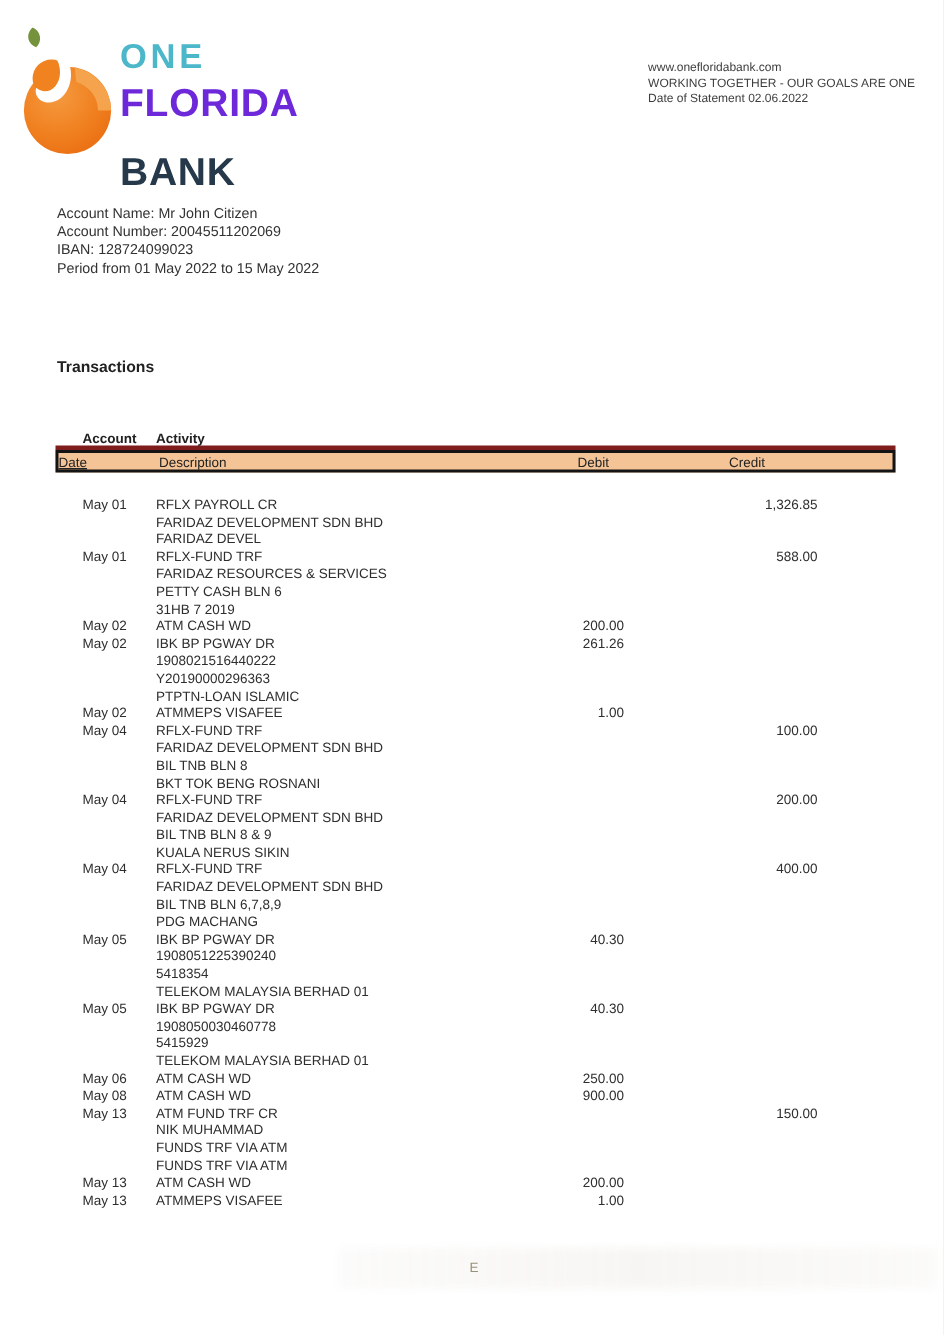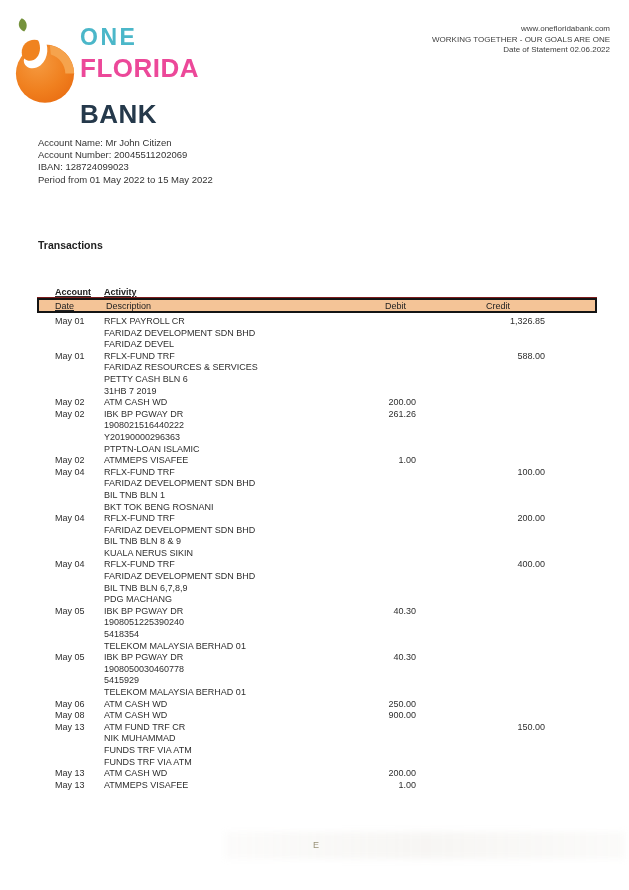--- a/index.html
+++ b/index.html
@@ -13,7 +13,7 @@
   .brand-one{font-size:23px;font-weight:700;letter-spacing:2.5px;color:#4bb7c9;margin-bottom:6px;}
   .brand-florida{font-size:26px;font-weight:700;letter-spacing:0.5px;color:#ec4899;margin-bottom:2px;}
   .brand-bank{font-size:26px;font-weight:700;letter-spacing:0.5px;color:#25394b;margin-top:20px;}
-  .header-right{position:absolute;right:19px;top:24px;text-align:right;font-size:8px;line-height:10.5px;color:#3d3d3d;}
+  .header-right{position:absolute;right:19px;top:40px;font-size:8px;line-height:10.5px;color:#3d3d3d;}
   
   .account-info{position:absolute;left:38px;top:137px;font-size:9.5px;line-height:12.2px;color:#333;}
   

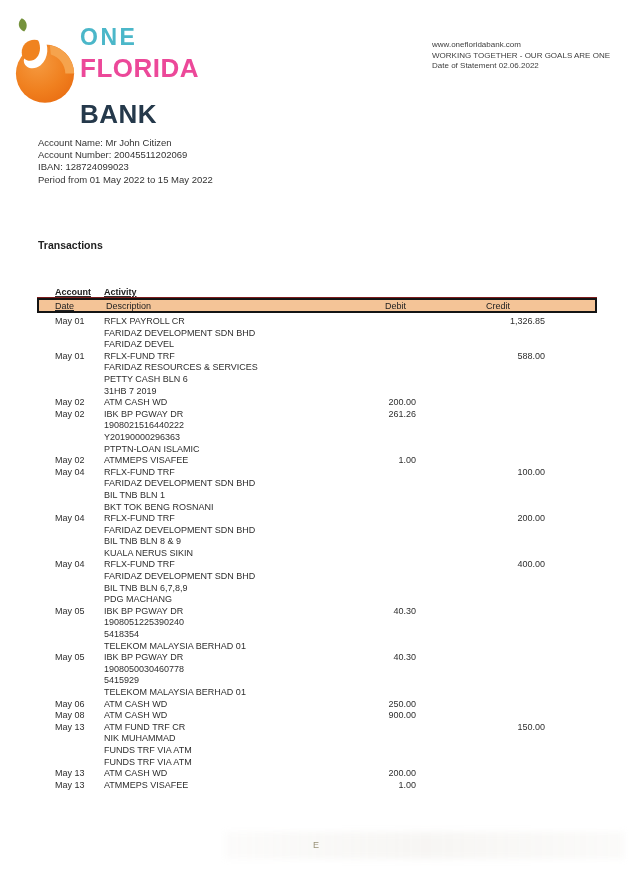--- a/index.html
+++ b/index.html
@@ -11,7 +11,7 @@
   .logo-mark{position:absolute;left:13px;top:16px;width:64px;height:90px;}
   .brand-text{position:absolute;left:80px;top:26px;line-height:1;}
   .brand-one{font-size:23px;font-weight:700;letter-spacing:2.5px;color:#4bb7c9;margin-bottom:6px;}
-  .brand-florida{font-size:26px;font-weight:700;letter-spacing:0.5px;color:#ec4899;margin-bottom:2px;}
+  .brand-florida{font-size:26px;font-weight:700;letter-spacing:0.5px;color:#6d28d9;margin-bottom:2px;}
   .brand-bank{font-size:26px;font-weight:700;letter-spacing:0.5px;color:#25394b;margin-top:20px;}
   .header-right{position:absolute;right:19px;top:40px;font-size:8px;line-height:10.5px;color:#3d3d3d;}
   

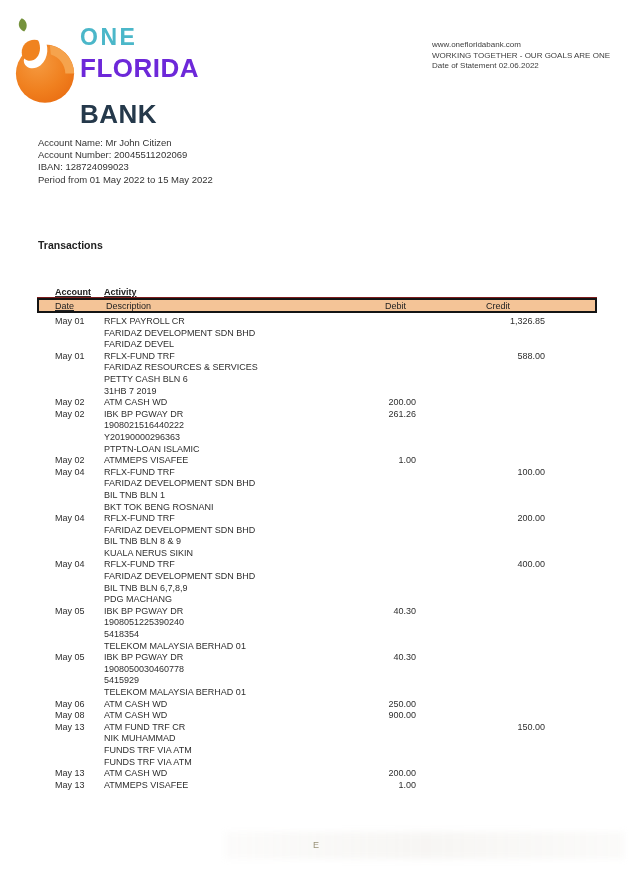--- a/index.html
+++ b/index.html
@@ -21,7 +21,7 @@
   
   .table{position:absolute;left:37px;top:284px;width:560px;font-size:9px;}
   .grid{display:grid;grid-template-columns:67px 193px 119px 129px 52px;}
-  .group-row{height:13px;border-bottom:1px solid #7f1d1d;align-items:end;text-decoration:underline;}
+  .group-row{height:13px;border-bottom:3px solid #7f1d1d;align-items:end;}
   .group-row .g-label{font-weight:700;color:#222;}
   .group-row .g-account{padding-left:18px;}
   .head-row{box-sizing:border-box;height:15px;background:#f4c497;border:2px solid #141414;align-items:center;color:#222;}

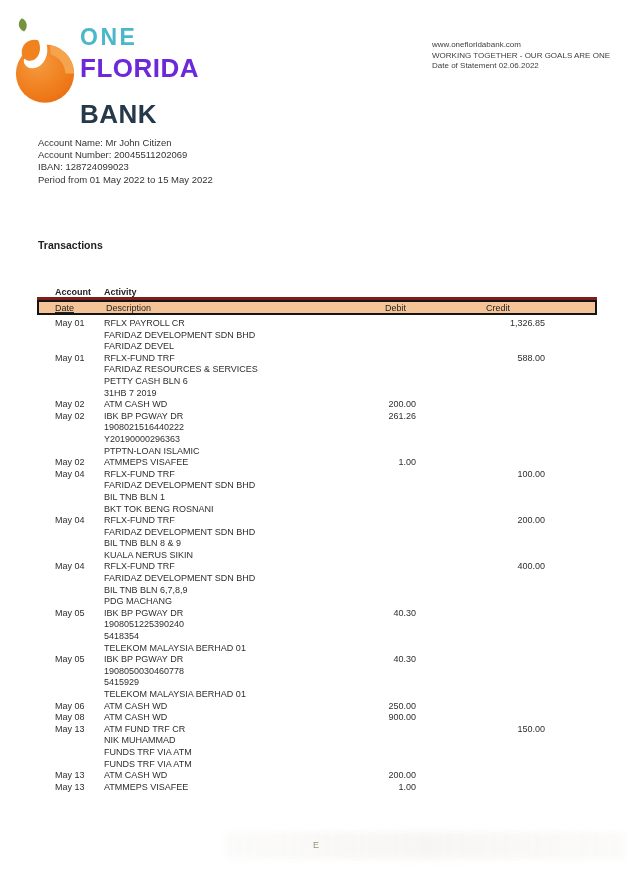--- a/index.html
+++ b/index.html
@@ -25,7 +25,7 @@
   .group-row .g-label{font-weight:700;color:#222;}
   .group-row .g-account{padding-left:18px;}
   .head-row{box-sizing:border-box;height:15px;background:#f4c497;border:2px solid #141414;align-items:center;color:#222;}
-  .head-row .h-date{padding-left:16px;text-decoration:underline;}
+  .head-row .h-date{text-decoration:underline;}
   .head-row .h-debit{text-align:right;padding-right:12px;}
   .head-row .h-credit{text-align:right;padding-right:37px;}
   .rows{margin-top:3px;}

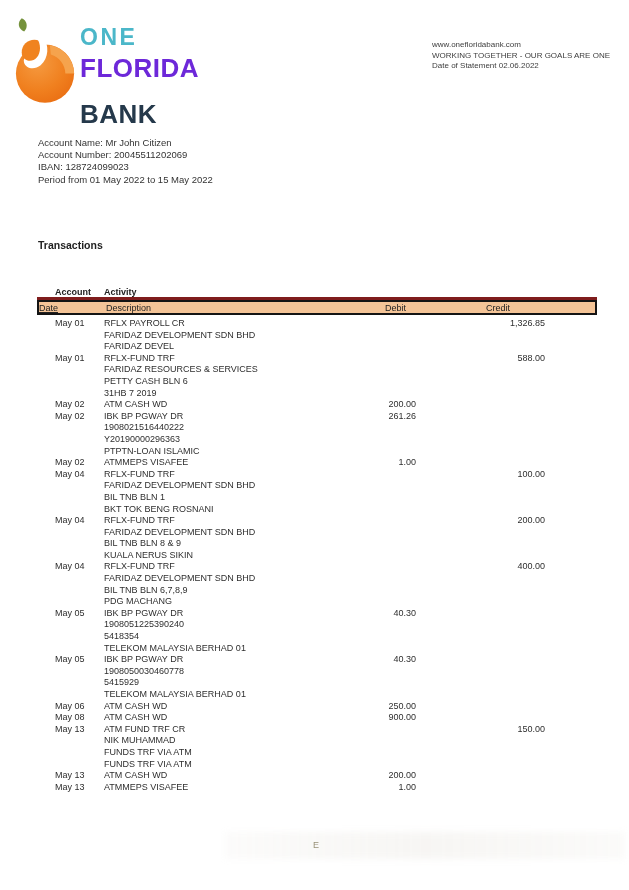--- a/index.html
+++ b/index.html
@@ -28,7 +28,7 @@
   .head-row .h-date{text-decoration:underline;}
   .head-row .h-debit{text-align:right;padding-right:12px;}
   .head-row .h-credit{text-align:right;padding-right:37px;}
-  .rows{margin-top:3px;}
+  .rows{margin-top:16px;}
   .trow{display:grid;grid-template-columns:67px 193px 119px 129px 52px;align-items:start;}
   .cell{line-height:11.6px;}
   .c-date{padding-left:18px;}

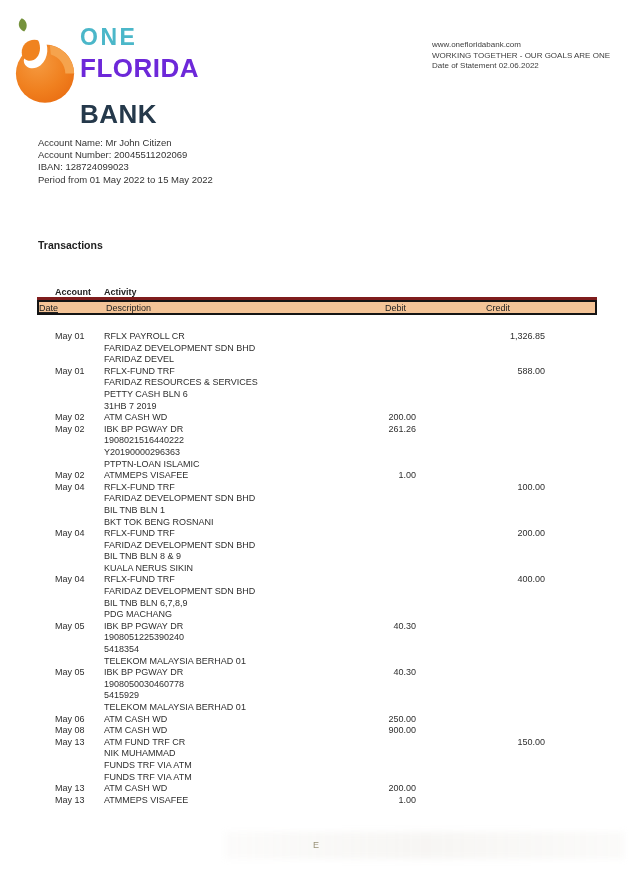--- a/index.html
+++ b/index.html
@@ -166,7 +166,7 @@
           <div class="cell c-desc">
             <div class="dline">RFLX-FUND TRF</div>
             <div class="dline">FARIDAZ DEVELOPMENT SDN BHD</div>
-            <div class="dline">BIL TNB BLN 1</div>
+            <div class="dline">BIL TNB BLN 8</div>
             <div class="dline">BKT TOK BENG ROSNANI</div>
           </div>
           <div class="cell c-amt"></div>

